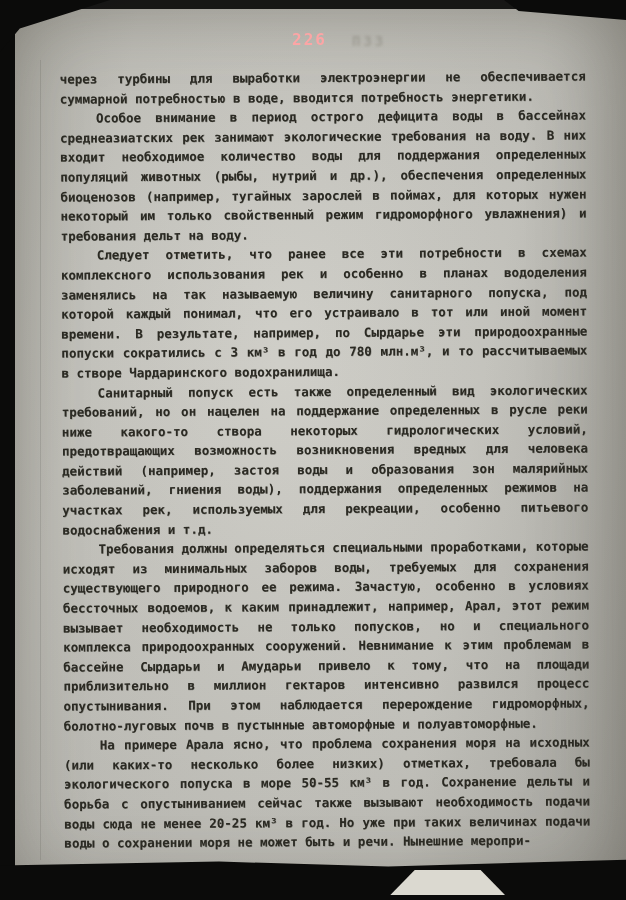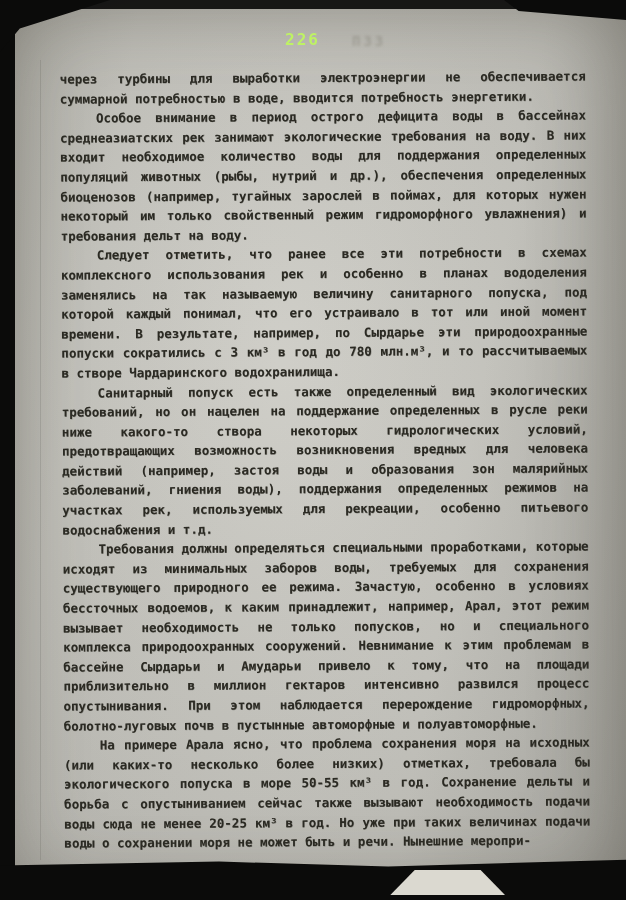--- a/index.html
+++ b/index.html
@@ -19,8 +19,8 @@
     box-shadow:inset 0 0 90px rgba(55,52,40,0.45);
   }
   .page-number{
-    position:absolute;top:30px;left:285px;
-    font-size:16px;font-weight:bold;color:#bef264;
+    position:absolute;top:30px;left:292px;
+    font-size:16px;font-weight:bold;color:#fca5a5;
     letter-spacing:2px;
   }
   .smudge{

